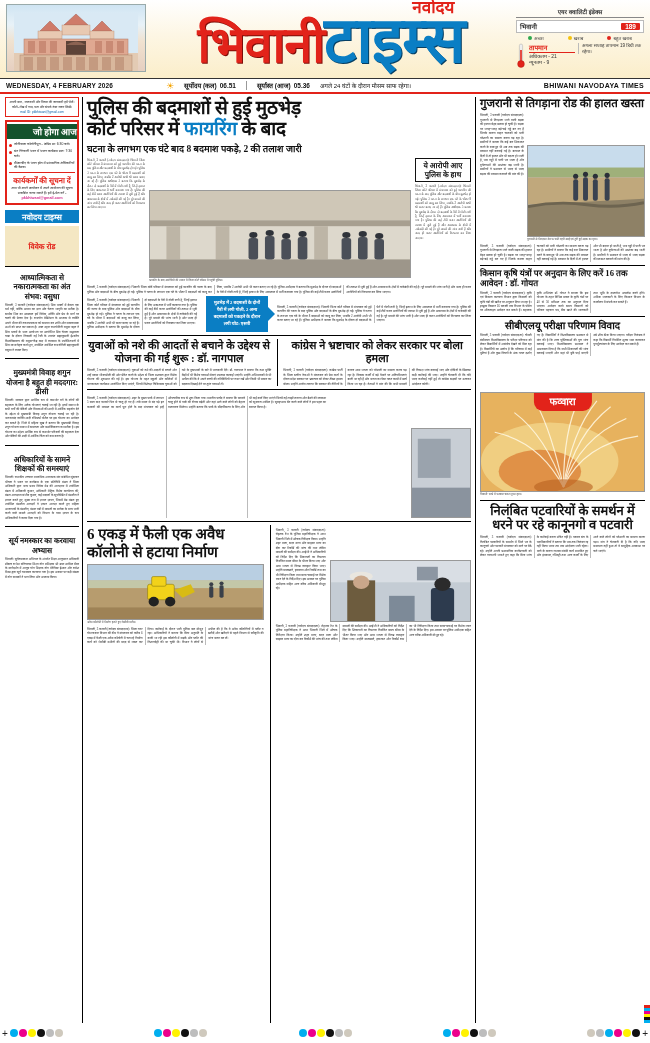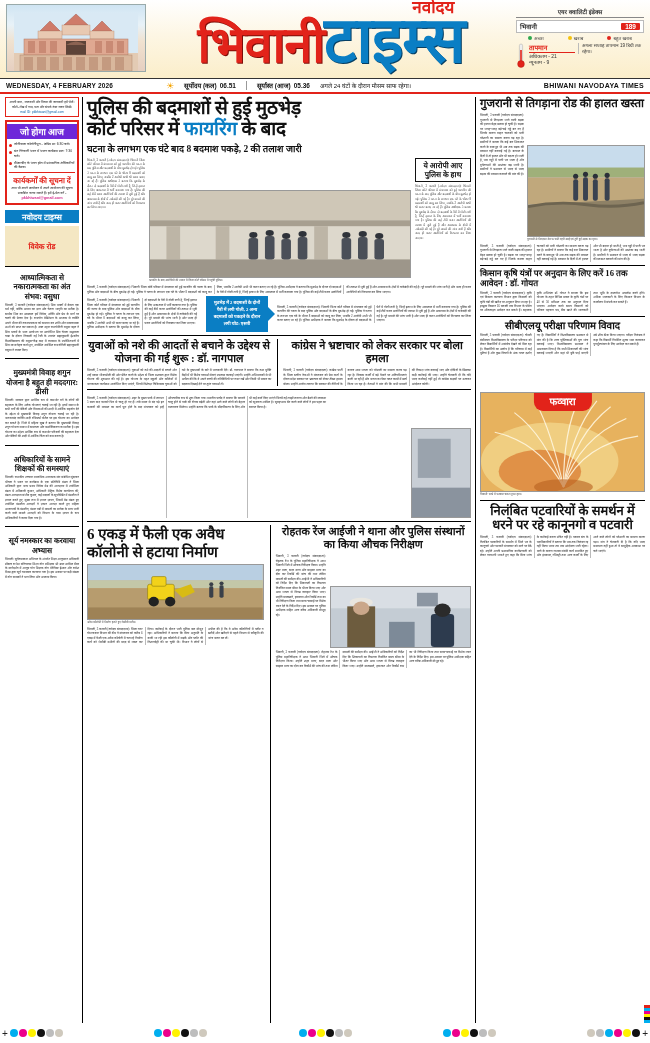--- a/index.html
+++ b/index.html
@@ -158,9 +158,10 @@
     text-align: center;
   }
   .box-today-hd {
-    background: #6d28d9; color: #fff; font-weight: bold;
+    background: #14532d; color: #fff; font-weight: bold;
     font-size: 9px; padding: 1px 0; margin: 2px -2px 3px -2px;
     font-family: "Liberation Serif","DejaVu Serif",serif;
+    text-align: right;
   }
   .bullet-item {
     display: flex; gap: 2px; align-items: flex-start;

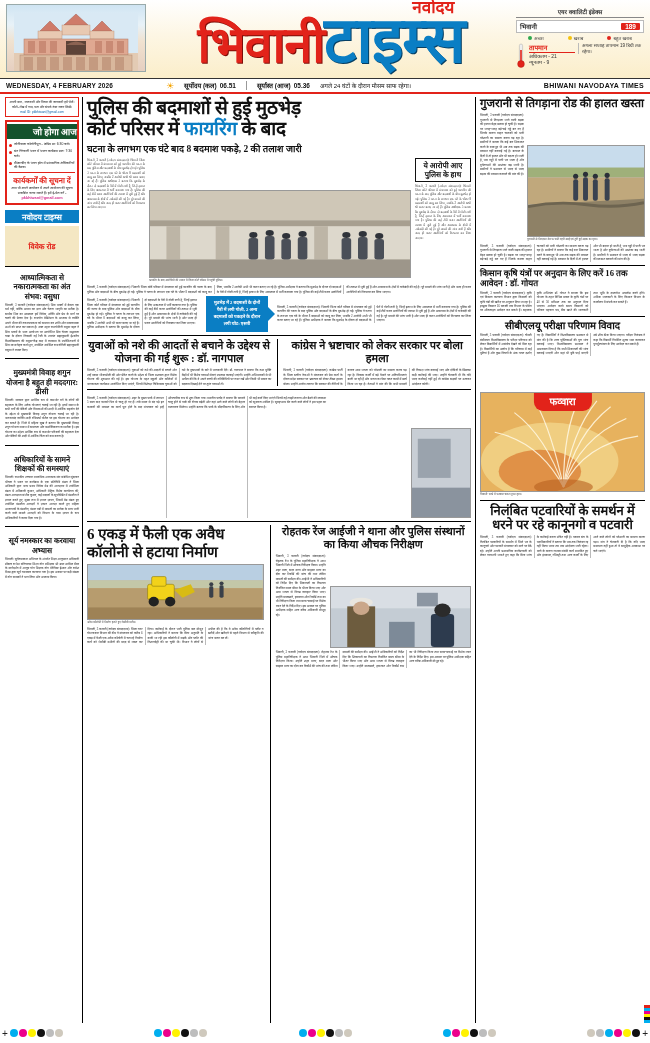--- a/index.html
+++ b/index.html
@@ -563,7 +563,6 @@
         </div>
 
         <div style="flex:1; border-left:1px solid #000; padding-left:5px;">
-          <div class="hl-3" style="font-size:11px">रोहतक रेंज आईजी ने थाना और पुलिस संस्थानों का किया औचक निरीक्षण</div>
           <div style="display:flex; gap:4px; margin-top:3px;">
             <div style="flex:0 0 50px" class="tiny">भिवानी, 3 फरवरी (नवोदय संवाददाता): रोहतक रेंज के पुलिस महानिरीक्षक ने आज भिवानी जिले में औचक निरीक्षण किया। उन्होंने शहर थाना, सदर थाना और साइबर थाना का दौरा कर रिकॉर्ड की जांच की तथा लंबित मामलों की समीक्षा की। आईजी ने अधिकारियों को निर्देश दिए कि शिकायतों का निपटारा निर्धारित समय सीमा के भीतर किया जाए और आम जनता से विनम्र व्यवहार किया जाए। उन्होंने मालखाने, हवालात और रिकॉर्ड रूम का भी निरीक्षण किया तथा साफ-सफाई पर विशेष ध्यान देने के निर्देश दिए। इस अवसर पर पुलिस अधीक्षक सहित अन्य वरिष्ठ अधिकारी मौजूद रहे।</div>
             <div class="photo ph-police" style="flex:1; height:62px">

